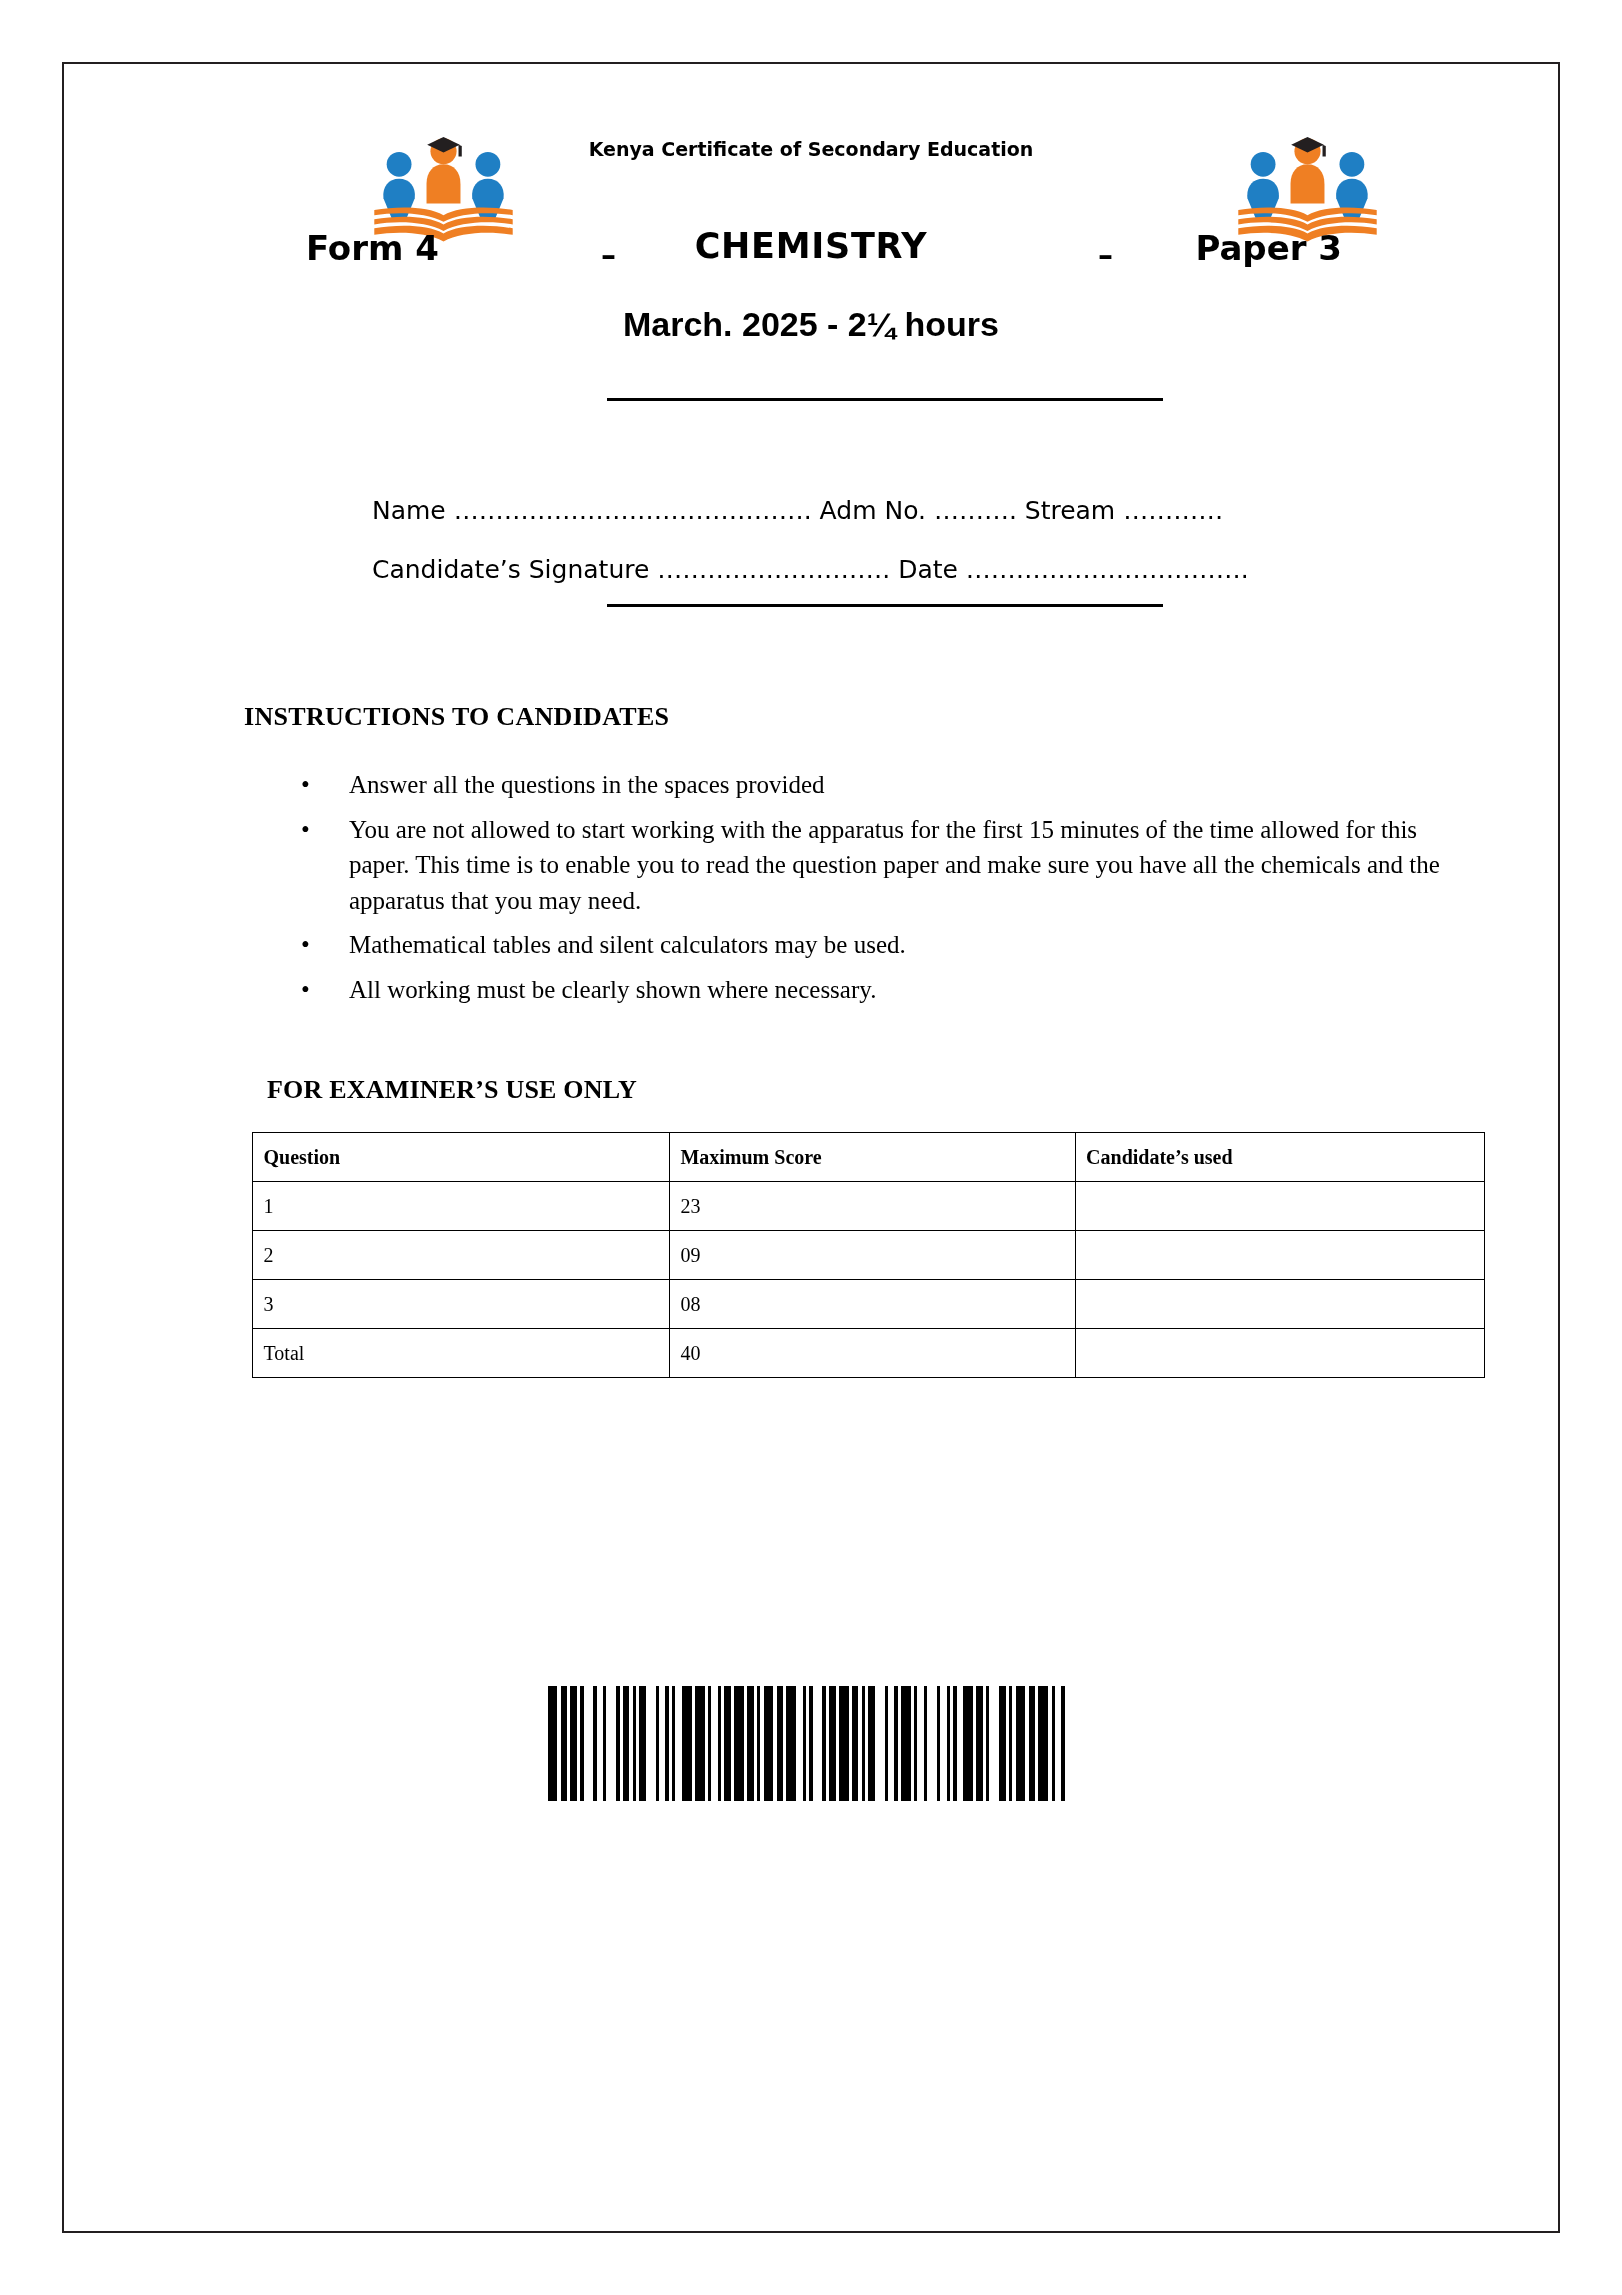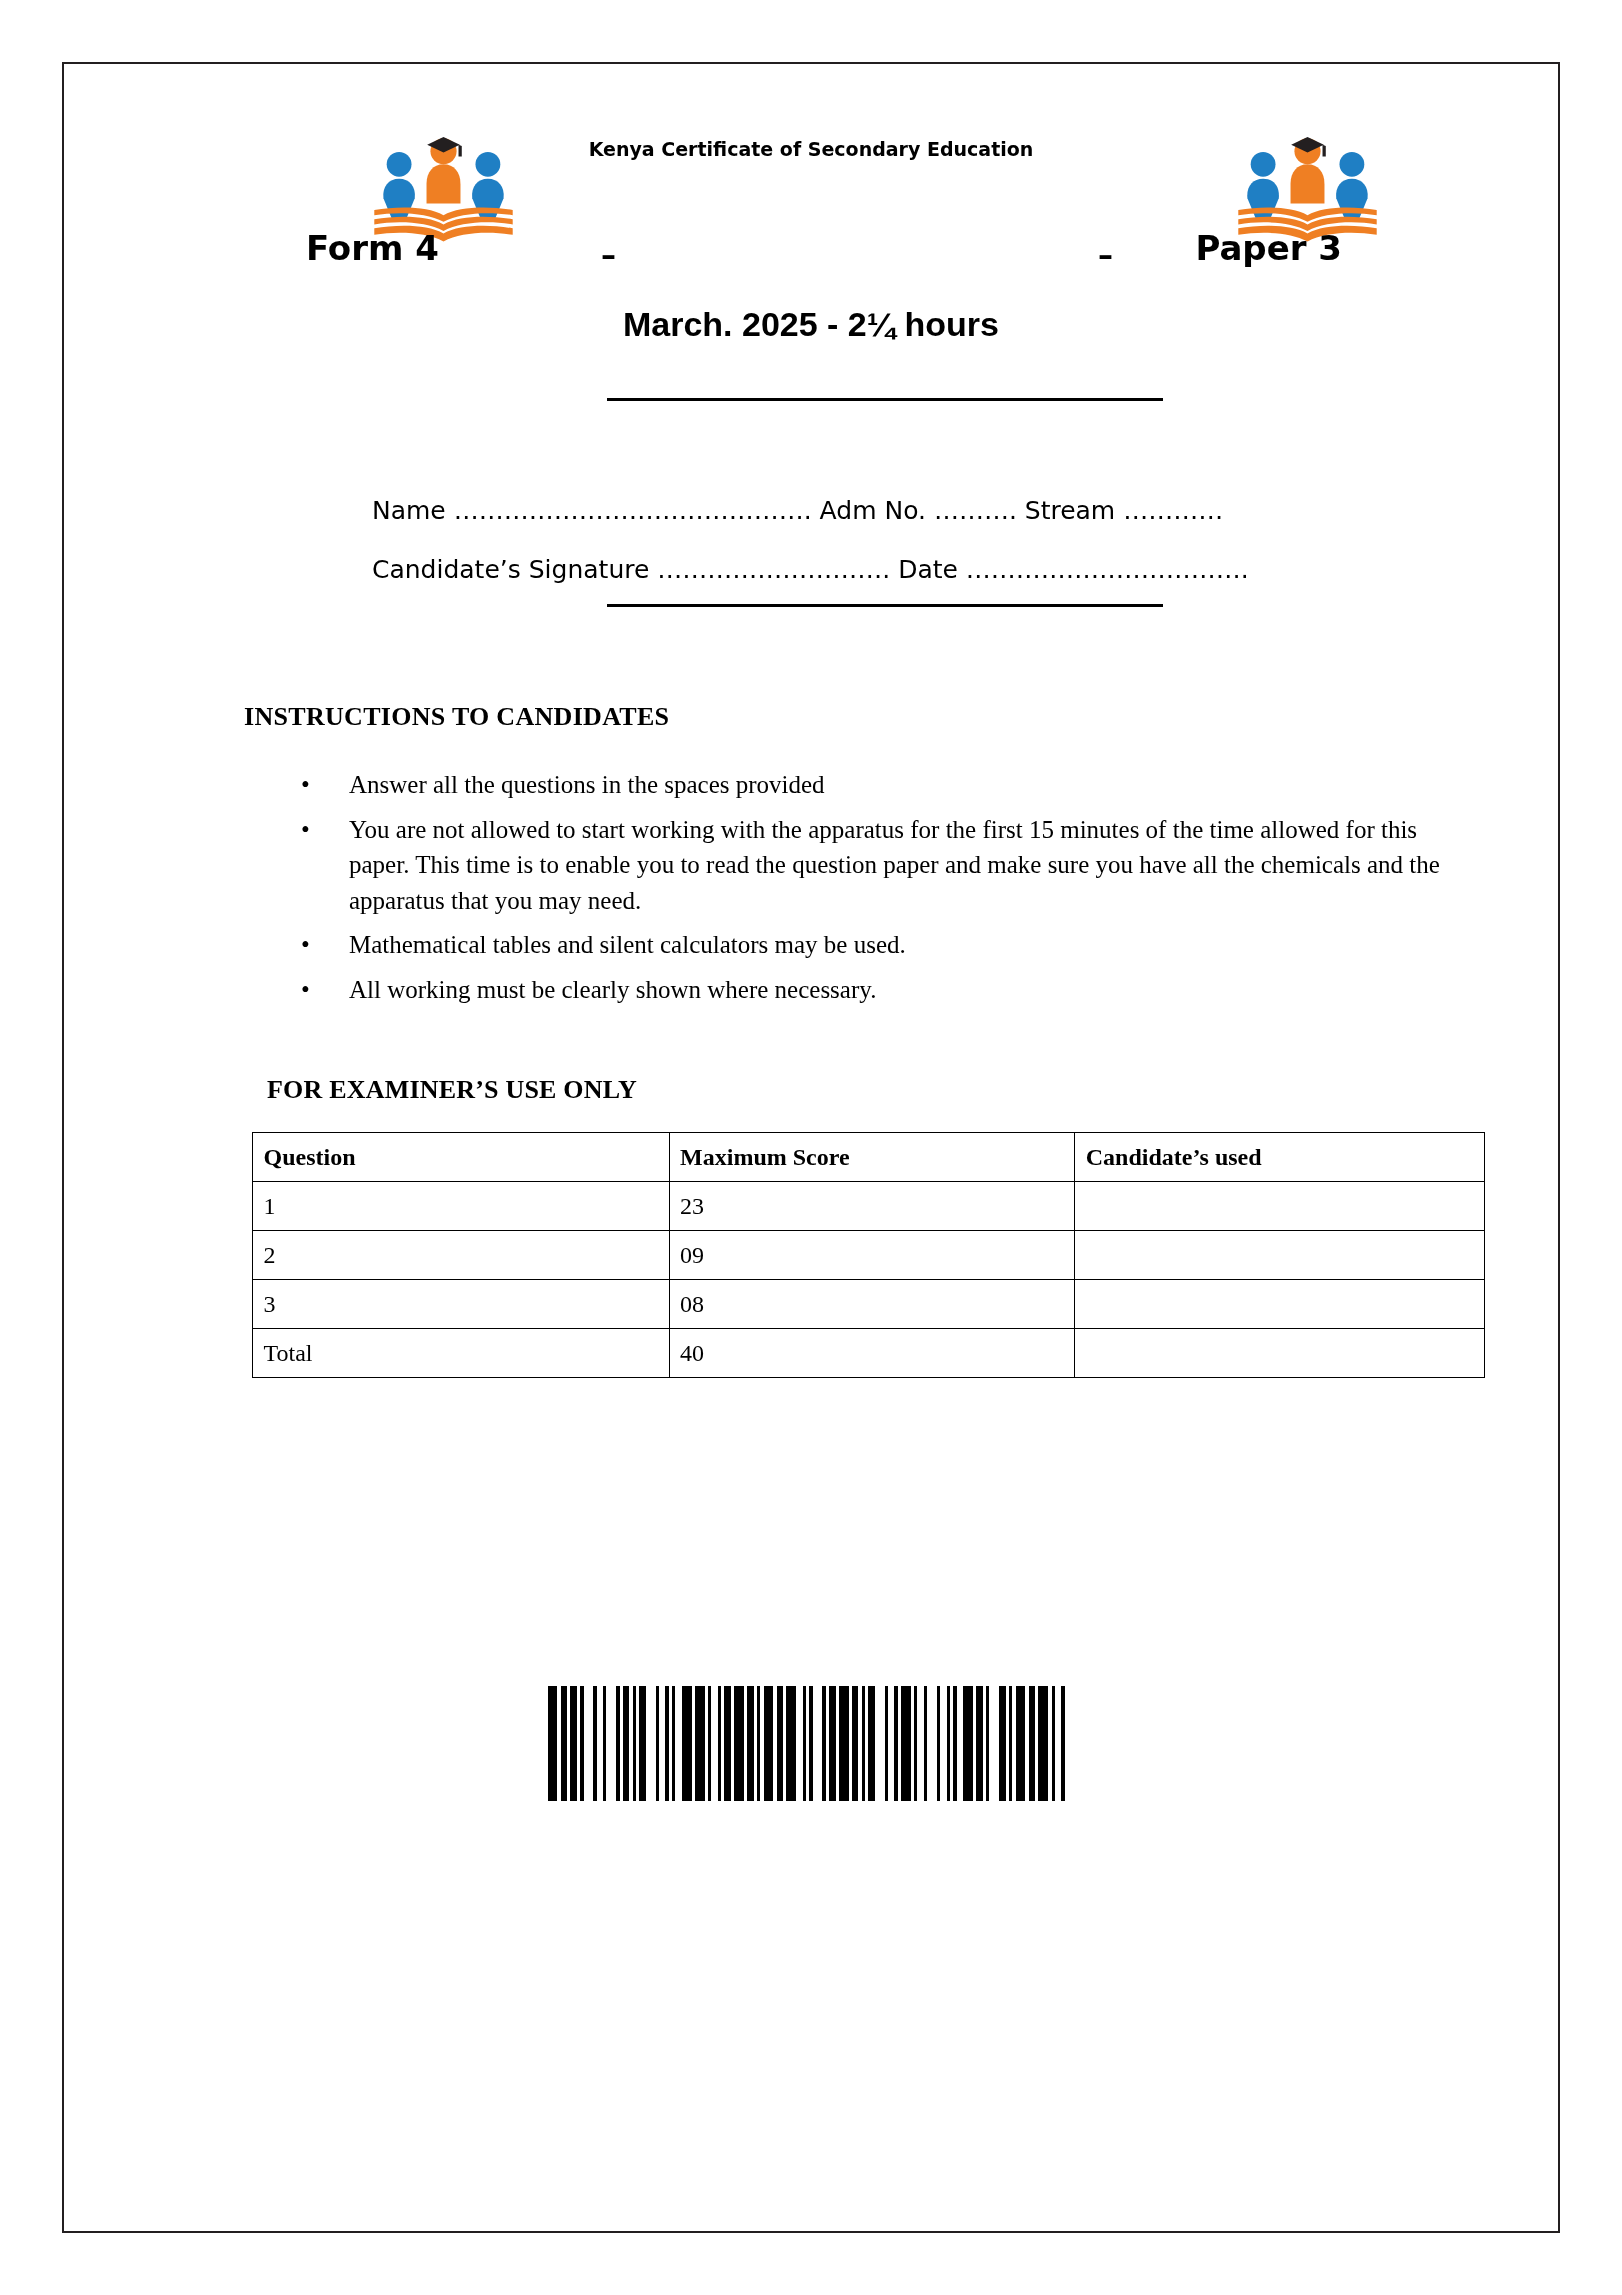--- a/index.html
+++ b/index.html
@@ -294,6 +294,7 @@
     <div class="title-row">
       <div class="form-label">Form 4</div>
       <div class="dash-left">–</div>
+      <div class="subject">CHEMISTRY</div>
       <div class="dash-right">–</div>
       <div class="paper-label">Paper 3</div>
       <div class="datetime">March. 2025 - 2¼ hours</div>

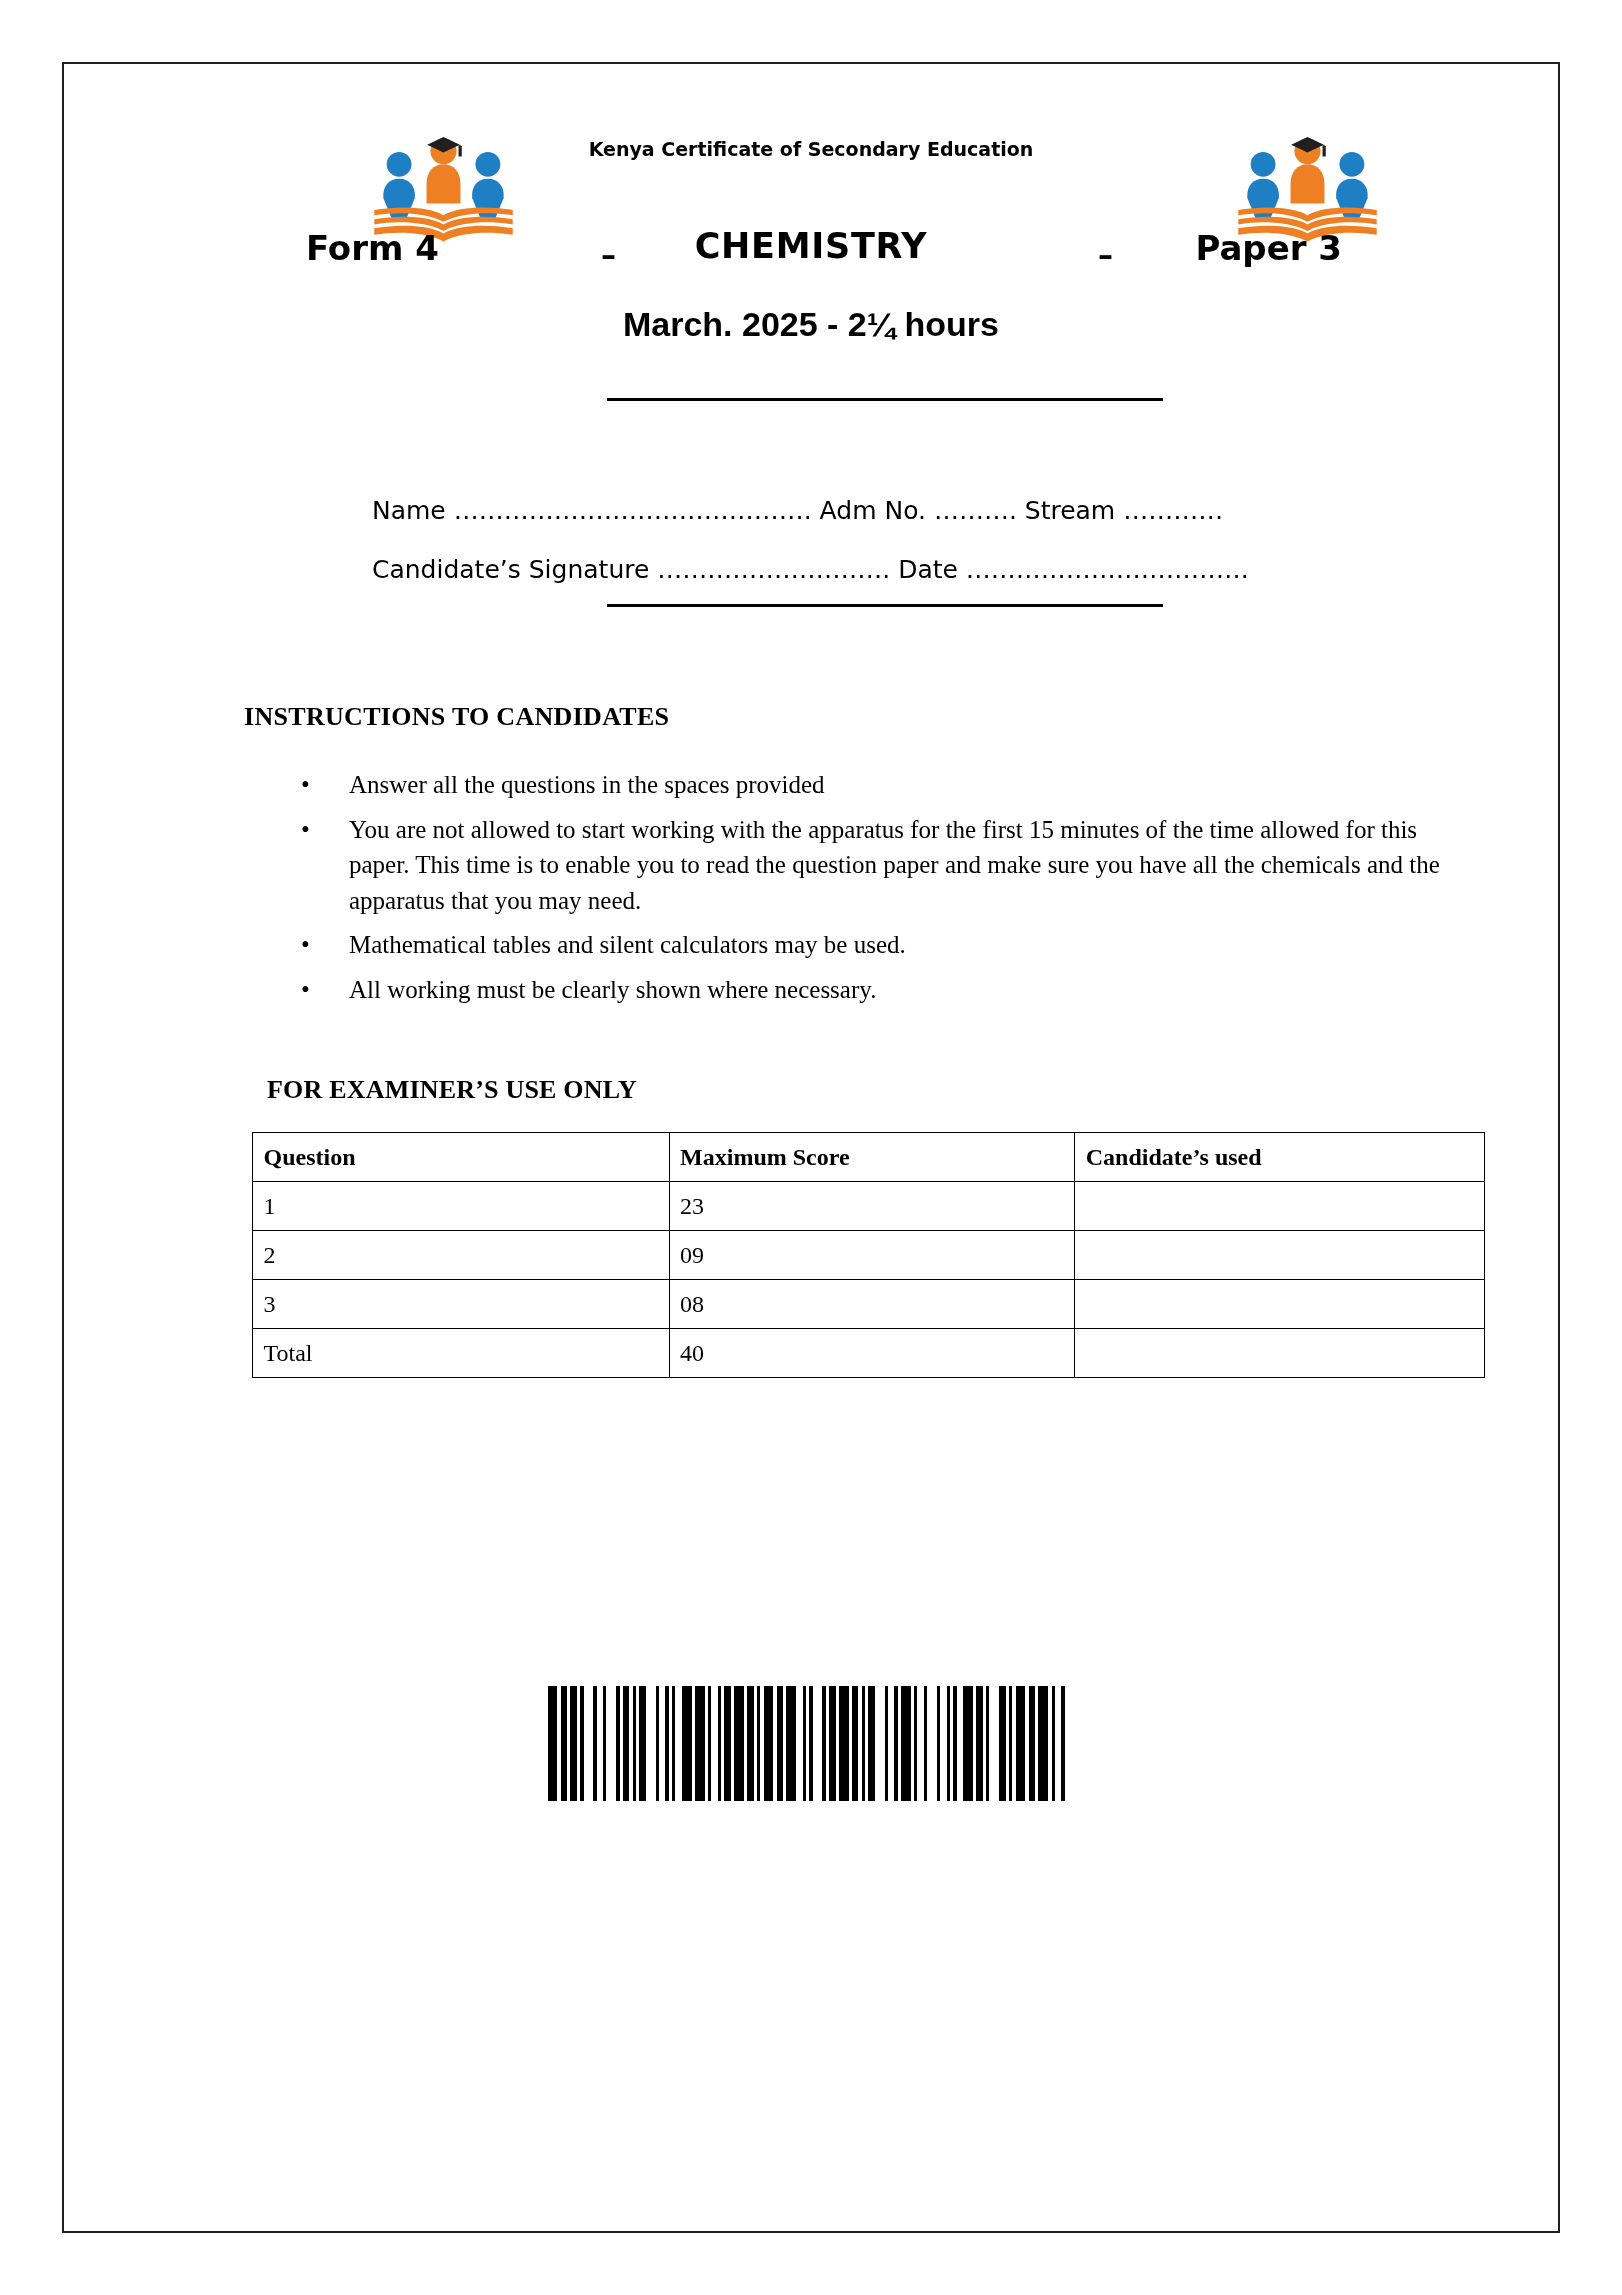--- a/index.html
+++ b/index.html
@@ -203,7 +203,7 @@
     top: 1068px;
     width: 1233px;
     border-collapse: collapse;
-    font-size: 24px;
+    font-size: 20px;
   }
   table.marks td, table.marks th {
     border: 1.3px solid #000;

